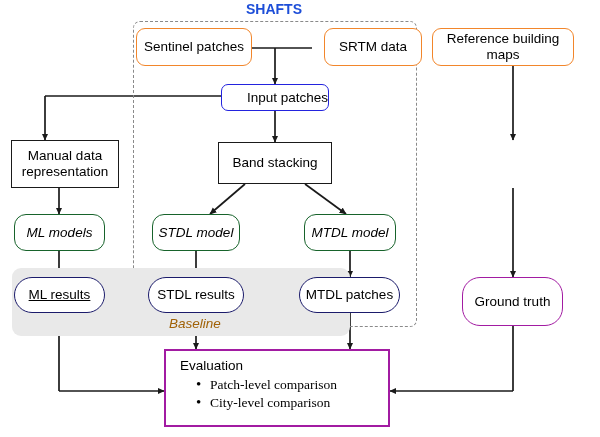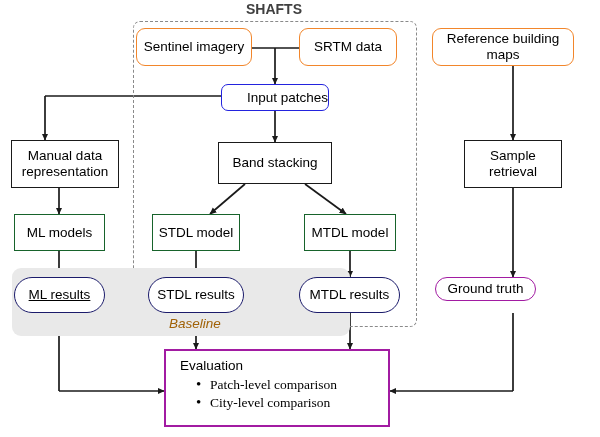--- a/index.html
+++ b/index.html
@@ -46,7 +46,7 @@
   #shafts-title{
     position:absolute;left:133px;top:1px;width:282px;
     text-align:center;
-    font-size:14px;font-weight:bold;color:#404040;
+    font-size:14px;font-weight:bold;color:#1d4ed8;
     z-index:4;
   }
 

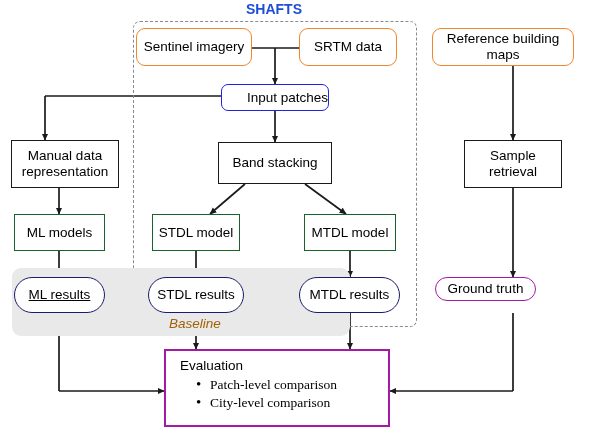--- a/index.html
+++ b/index.html
@@ -142,7 +142,7 @@
   </svg>
 
   <div class="node orange" style="left:136px;top:28px;width:116px;height:38px;">
-    <span>Sentinel imagery</span>
+    <span>Sentinel patches</span>
   </div>
 
   <div class="node orange" style="left:299px;top:28px;width:98px;height:38px;">

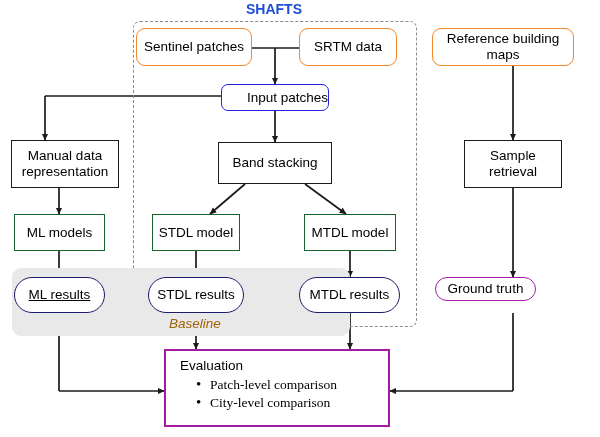--- a/index.html
+++ b/index.html
@@ -145,7 +145,7 @@
     <span>Sentinel patches</span>
   </div>
 
-  <div class="node orange" style="left:299px;top:28px;width:98px;height:38px;">
+  <div class="node orange" style="left:324px;top:28px;width:98px;height:38px;">
     <span>SRTM data</span>
   </div>
 

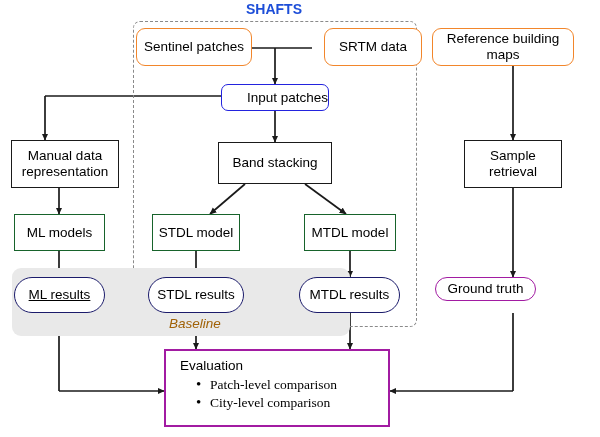--- a/index.html
+++ b/index.html
@@ -166,10 +166,6 @@
     <span>Band stacking</span>
   </div>
 
-  <div class="node plain" style="left:464px;top:140px;width:98px;height:48px;flex-direction:column;">
-    <span>Sample</span>
-    <span>retrieval</span>
-  </div>
 
   <div class="node green" style="left:14px;top:214px;width:91px;height:37px;">
     <span>ML models</span>

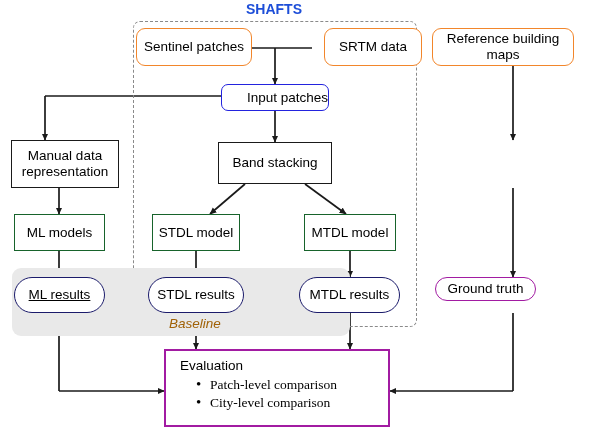--- a/index.html
+++ b/index.html
@@ -28,7 +28,7 @@
   
   .orange{border:1.8px solid #F2862B;border-radius:9px;}
   .blue  {border:1.8px solid #2323DE;border-radius:7px;justify-content:flex-end;}
-  .green {border:1.6px solid #17632B;border-radius:0;}
+  .green {border:1.6px solid #17632B;border-radius:12px;font-style:italic;}
   .navy  {border:1.8px solid #1B1B6B;border-radius:18px;}
   .purple{border:1.8px solid #A21BA2;border-radius:18px;}
   .plain {border:1.4px solid #1a1a1a;border-radius:0;}

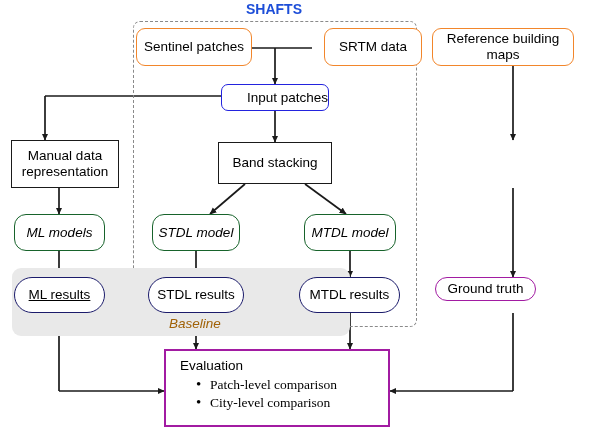--- a/index.html
+++ b/index.html
@@ -188,7 +188,7 @@
   </div>
 
   <div class="node navy" style="left:299px;top:277px;width:101px;height:36px;">
-    <span>MTDL results</span>
+    <span>MTDL patches</span>
   </div>
 
   <div class="node purple" style="left:435px;top:277px;width:101px;height:24px;">

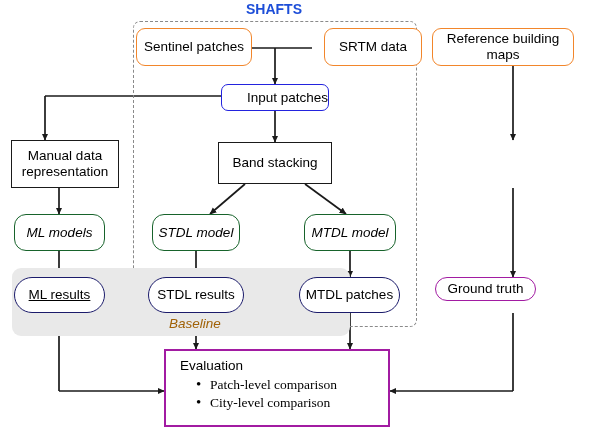--- a/index.html
+++ b/index.html
@@ -191,7 +191,7 @@
     <span>MTDL patches</span>
   </div>
 
-  <div class="node purple" style="left:435px;top:277px;width:101px;height:24px;">
+  <div class="node purple" style="left:462px;top:277px;width:101px;height:49px;">
     <span>Ground truth</span>
   </div>
 

